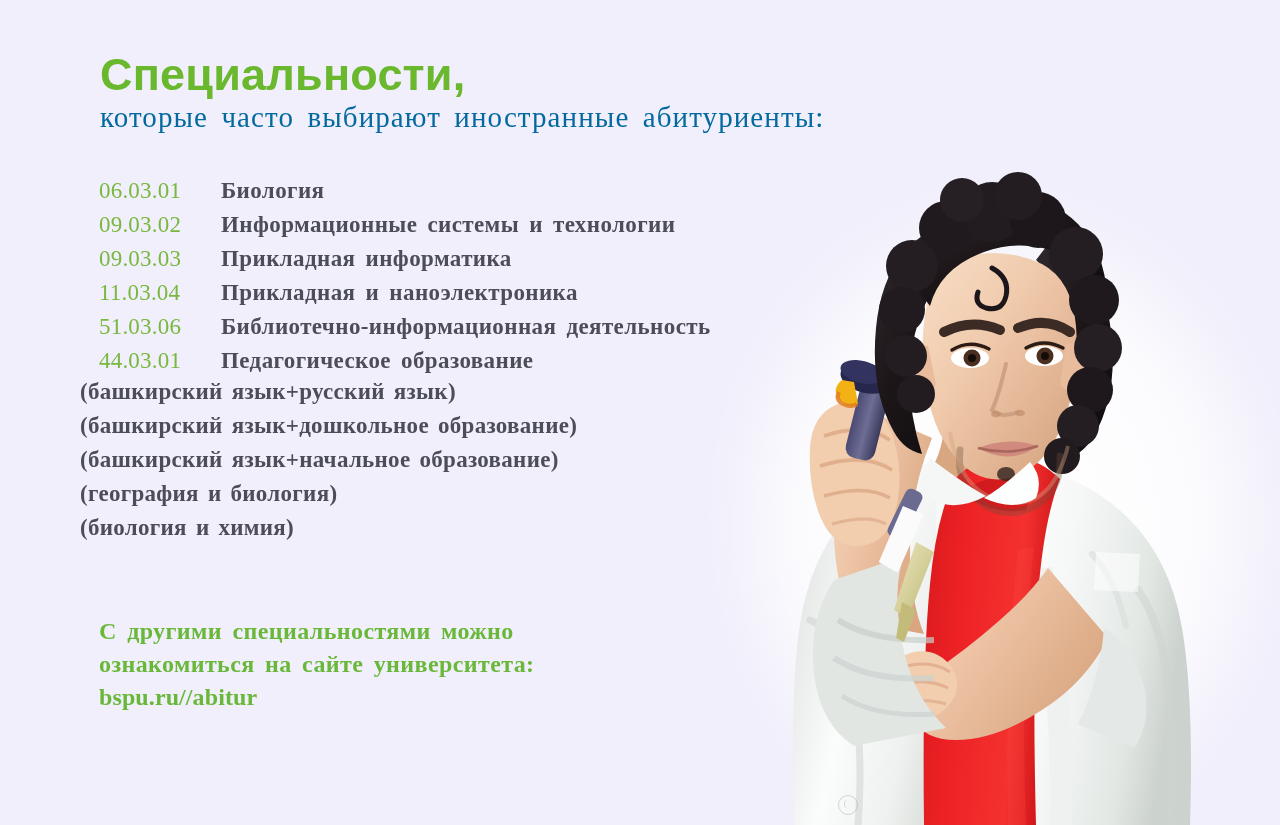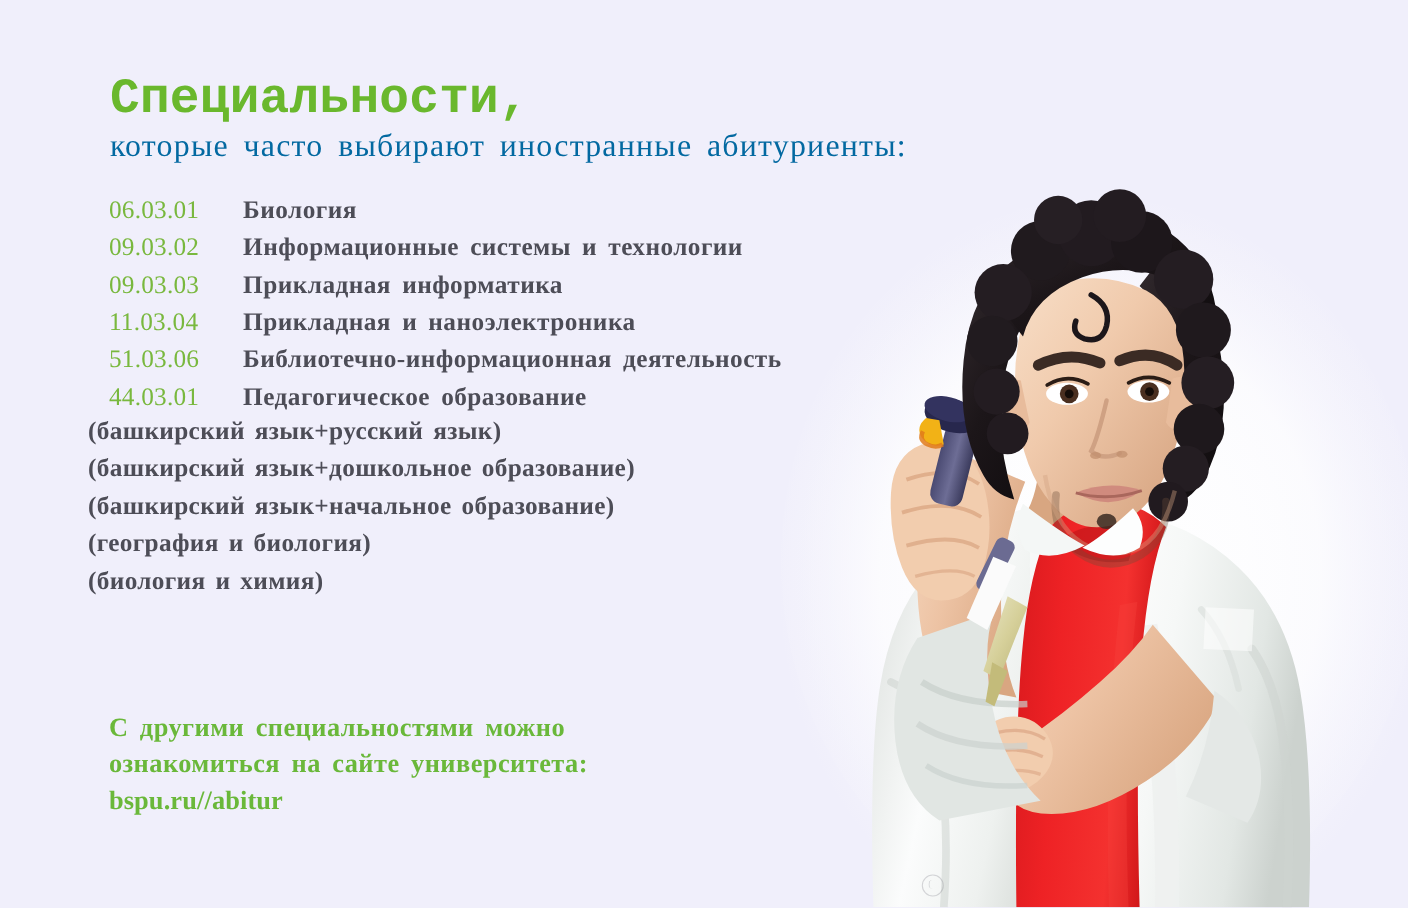--- a/index.html
+++ b/index.html
@@ -44,14 +44,13 @@
     width: 980px;
   }
   .headline-main {
-    font-family: Liberation Mono, monospace;
+    font-family: Liberation Sans, sans-serif;
     font-size: 45px;
     font-weight: bold;
     color: #6ab82d;
     line-height: 1.04;
     letter-spacing: 0.2px;
     white-space: nowrap;
-    margin-top: 16px;
   }
   .headline-sub {
     font-family: "Liberation Serif", "DejaVu Serif", serif;

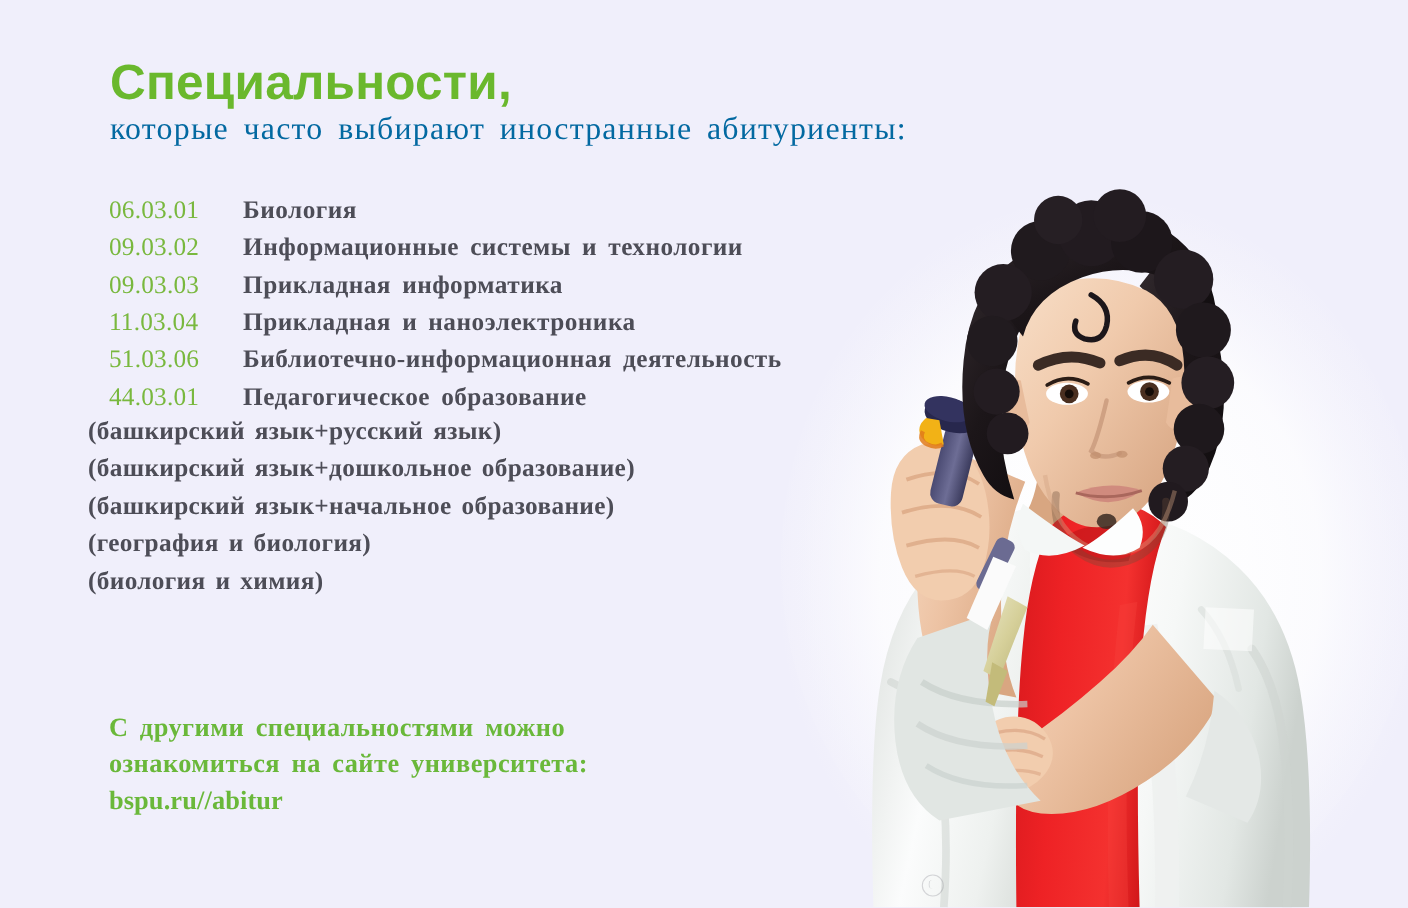--- a/index.html
+++ b/index.html
@@ -118,7 +118,7 @@
   .footer-note {
     position: absolute;
     left: 99px;
-    top: 646px;
+    top: 615px;
     width: 560px;
   }
   .footer-line {

